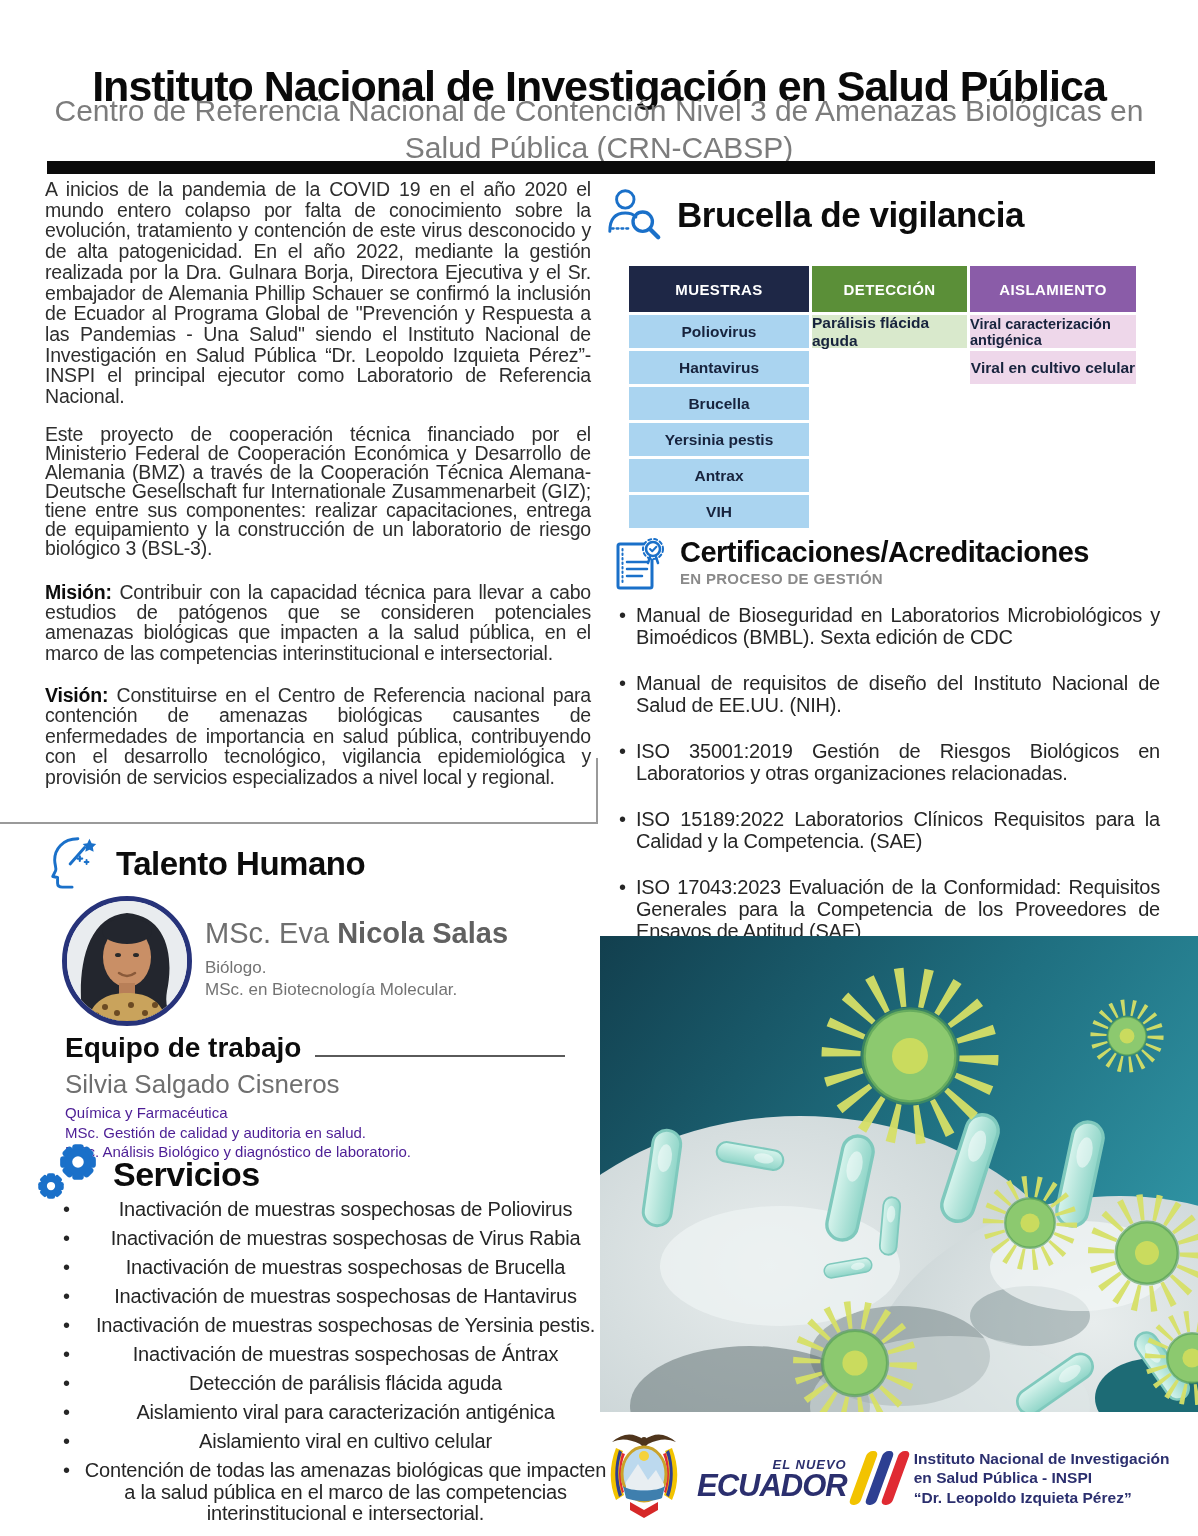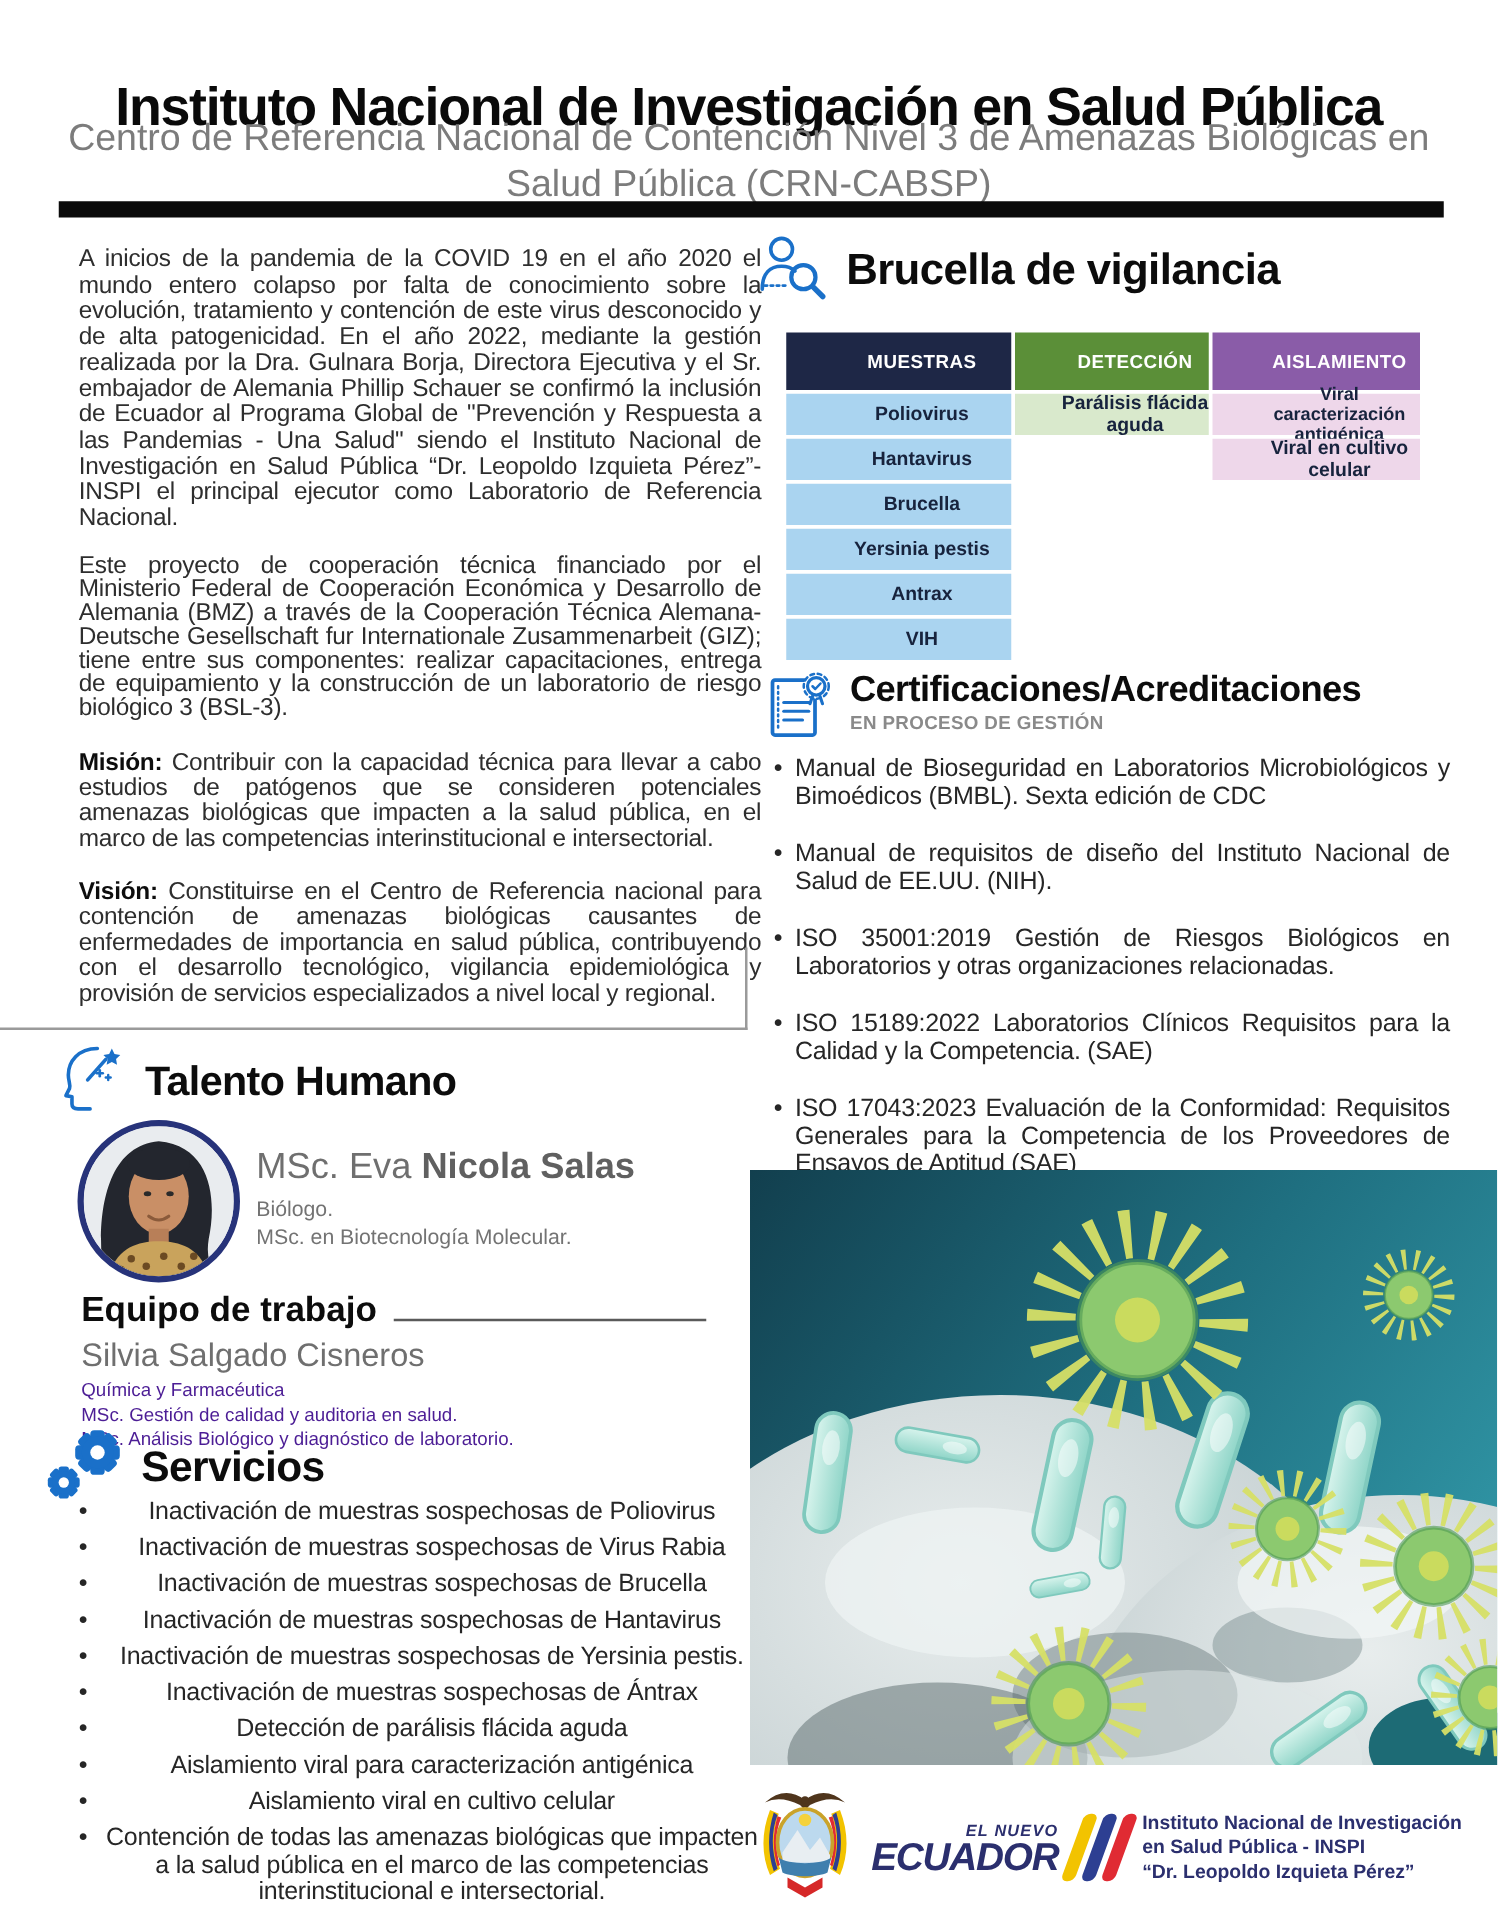--- a/index.html
+++ b/index.html
@@ -15,7 +15,7 @@
   .black-bar{left:47px;top:161px;width:1108px;height:13px;background:#0b0b0b;}
 
   
-  .para{width:546px;font-size:19.5px;letter-spacing:-0.2px;text-align:justify;color:#2e2e2e;margin:18px;}
+  .para{width:546px;font-size:19.5px;letter-spacing:-0.2px;text-align:justify;color:#2e2e2e;margin:0;}
   .p1{left:45px;top:179px;line-height:20.7px;}
   .p2{left:45px;top:425px;line-height:19px;}
   .pm{left:45px;top:582px;line-height:20.2px;}

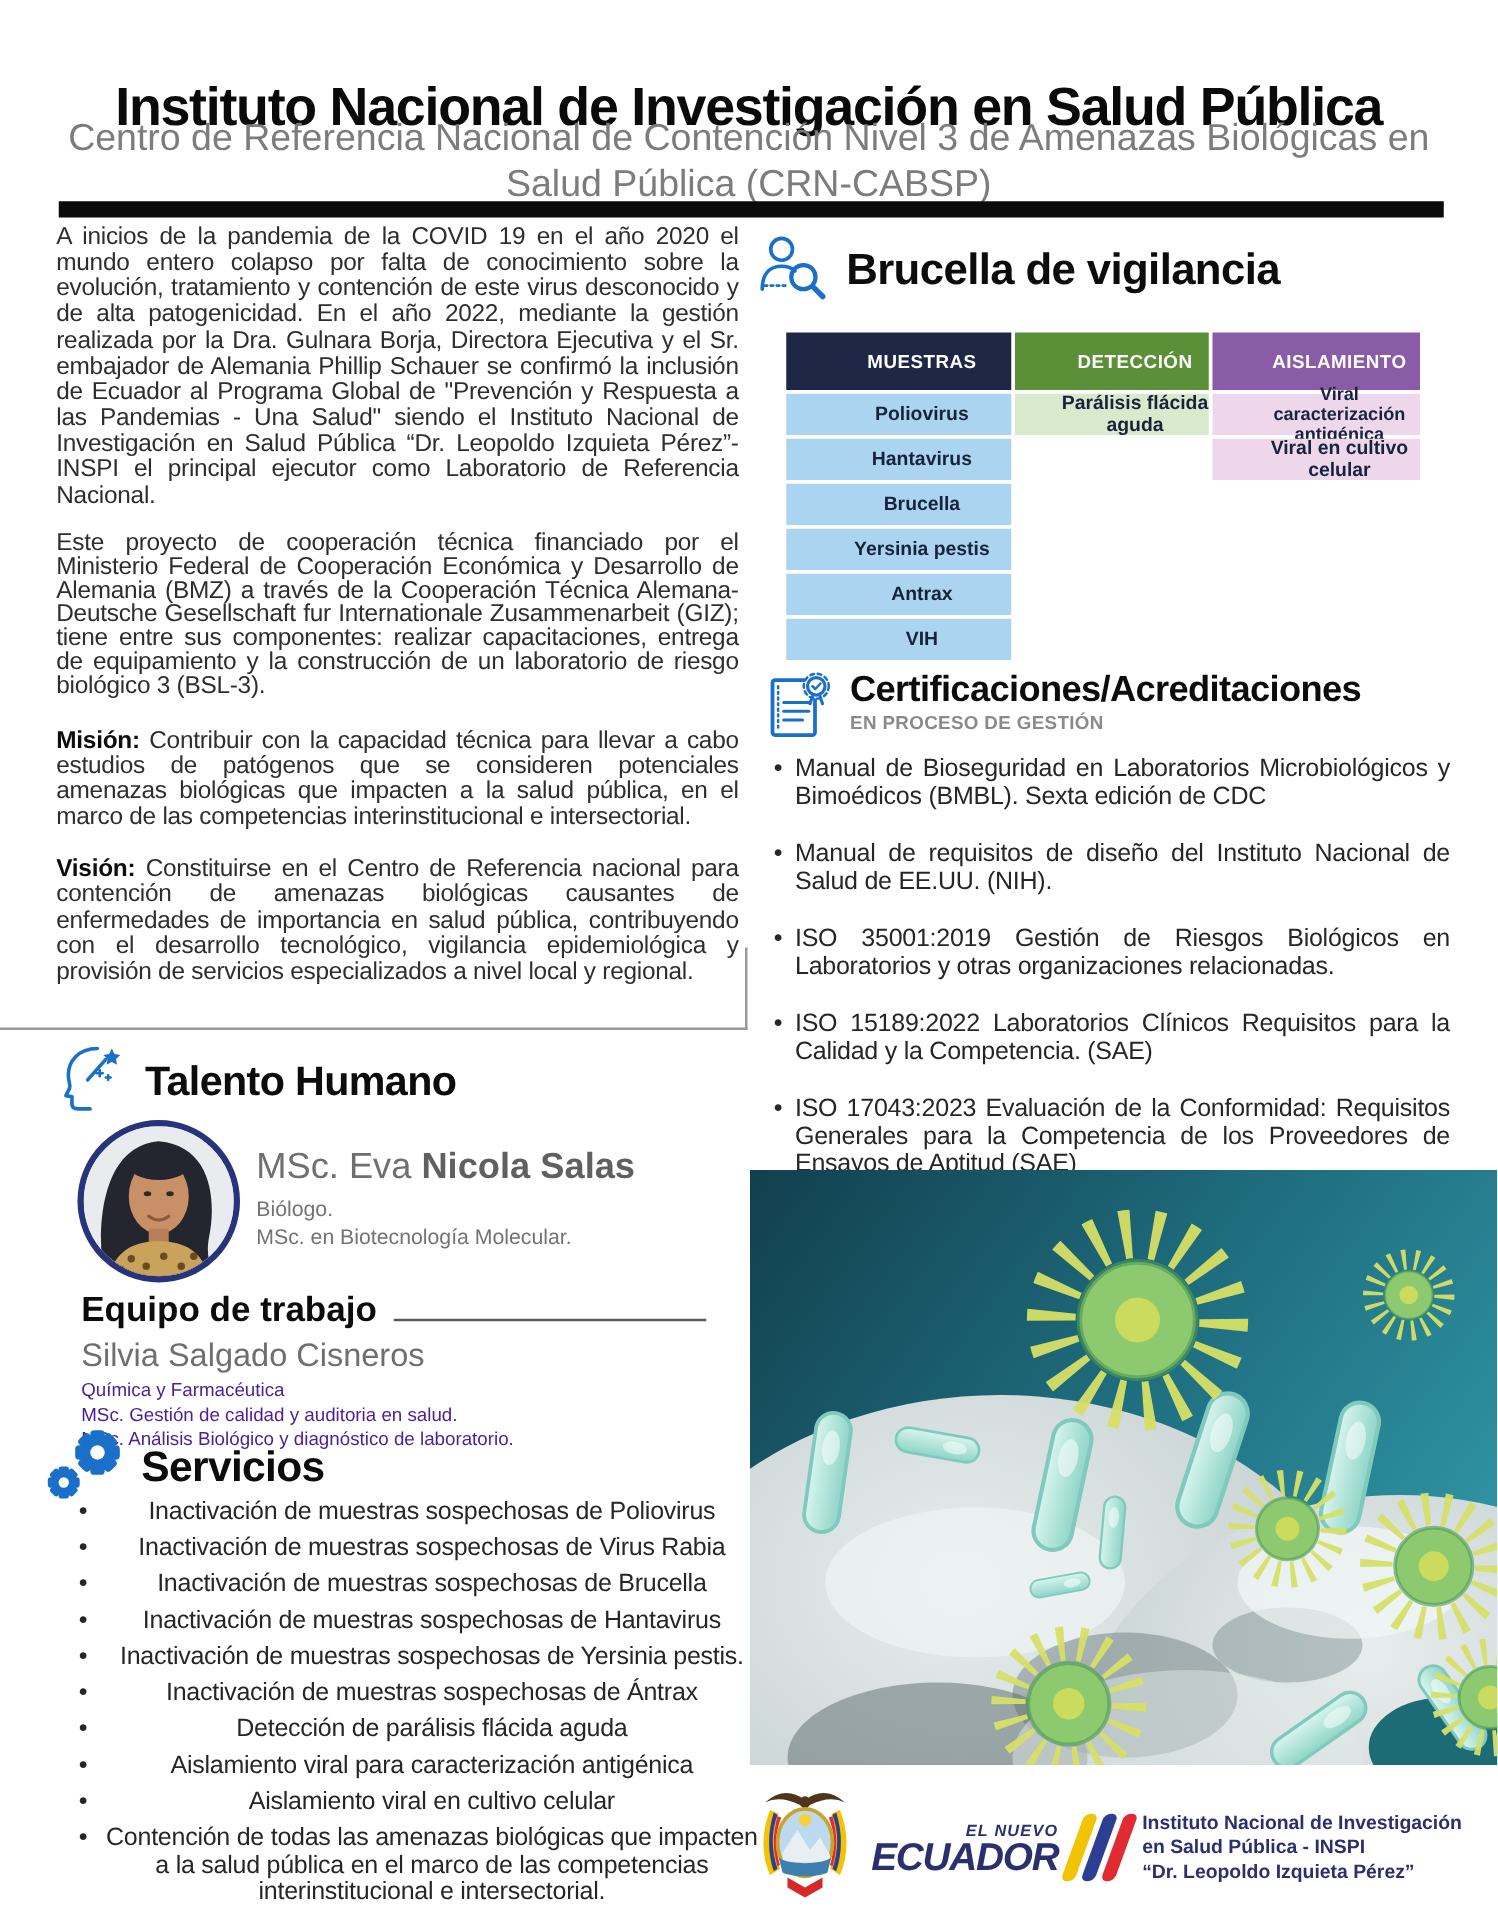--- a/index.html
+++ b/index.html
@@ -42,7 +42,7 @@
   .tbl{left:629px;top:266px;display:flex;gap:3px;}
   .tcol{display:flex;flex-direction:column;gap:3px;}
   .w1{width:180px;}.w2{width:155px;}.w3{width:166px;}
-  .tcell{display:flex;align-items:center;justify-content:center;text-align:center;font-weight:700;padding-left:37px;}
+  .tcell{display:flex;align-items:center;justify-content:center;font-weight:700;}
   .th{height:46px;color:#ffffff;font-size:15px;letter-spacing:.4px;}
   .th-muestras{background:#1e2746;}
   .th-deteccion{background:#5b8f38;}

